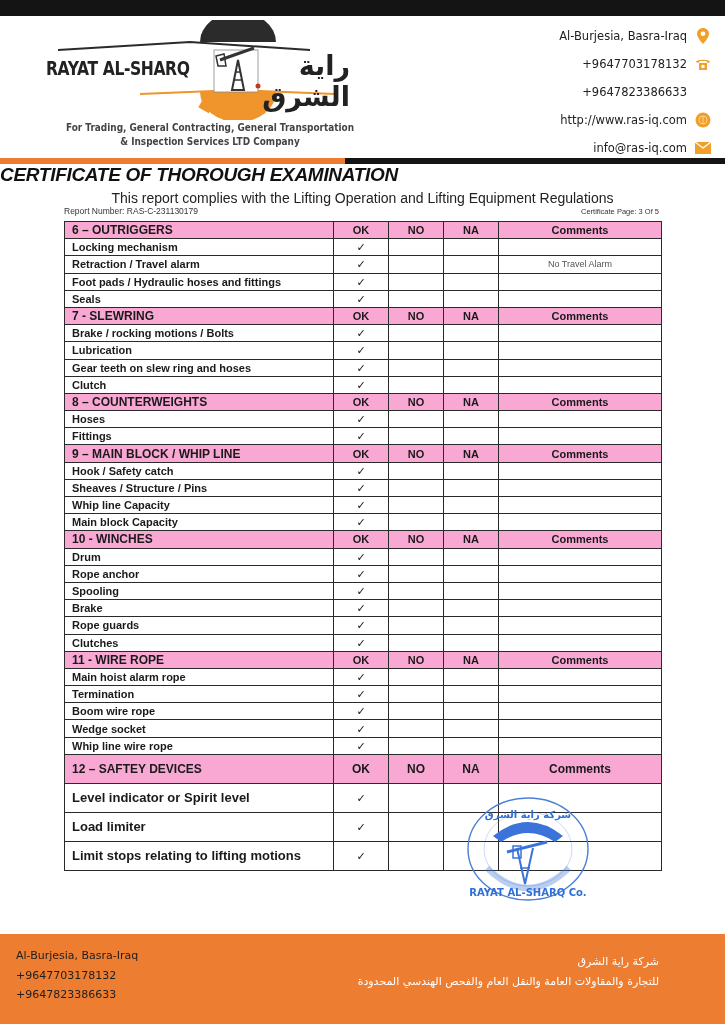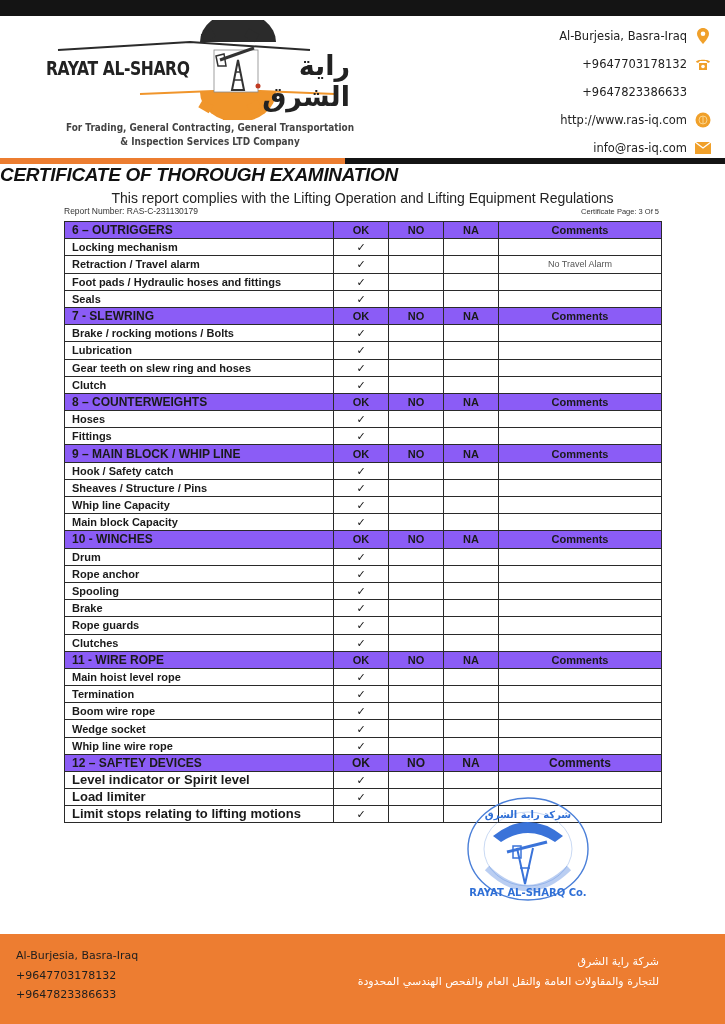--- a/index.html
+++ b/index.html
@@ -32,7 +32,7 @@
 
   table.exam { position: absolute; left: 64px; top: 221px; width: 597px; border-collapse: collapse; table-layout: fixed; }
   table.exam td { border: 1.2px solid #2a2a2a; font-size: 11px; height: 17.2px; padding: 0 0 0 7px; line-height: 14px; white-space: nowrap; overflow: hidden; }
-  table.exam tr.sec td { background: #8b5cf6; font-weight: bold; color: #1a1a1a; }
+  table.exam tr.sec td { background: #f9a8d4; font-weight: bold; color: #1a1a1a; }
   table.exam tr.sec td.sec-title { font-size: 12px; }
   table.exam td.c { text-align: center; padding: 0; }
   table.exam tr.item td.label { font-weight: bold; color: #1a1a1a; }

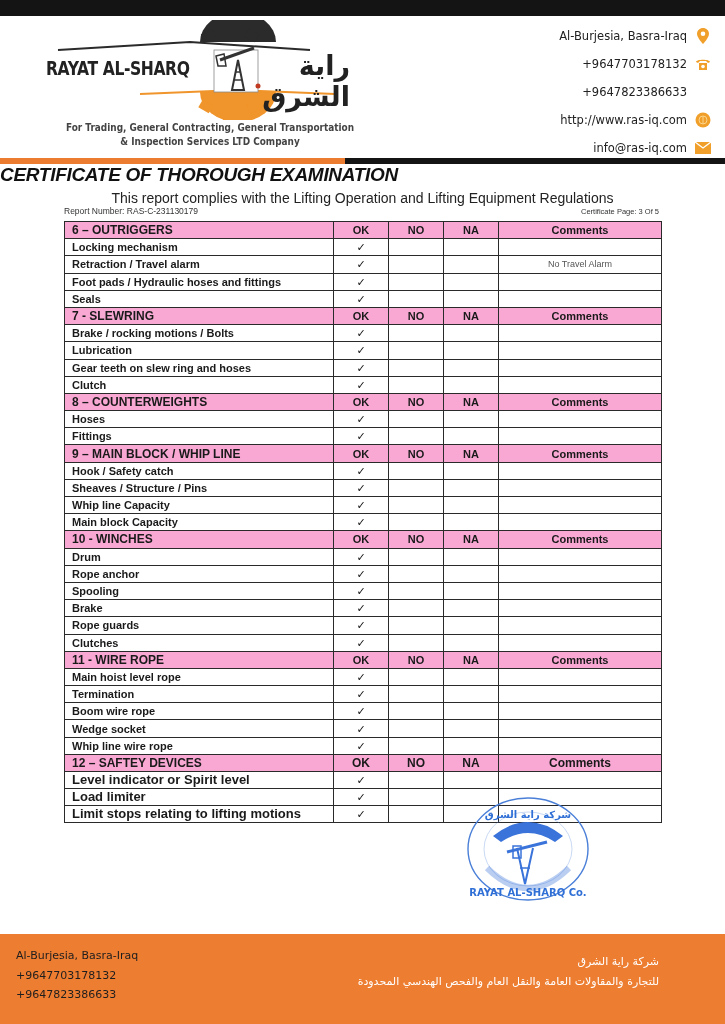--- a/index.html
+++ b/index.html
@@ -331,7 +331,7 @@
         <td class="c">Comments</td>
       </tr>
       <tr class="item">
-        <td class="label">Main hoist level rope</td>
+        <td class="label">Main hoist alarm rope</td>
         <td class="c"><span class="chk">✓</span></td>
         <td class="c"></td>
         <td class="c"></td>

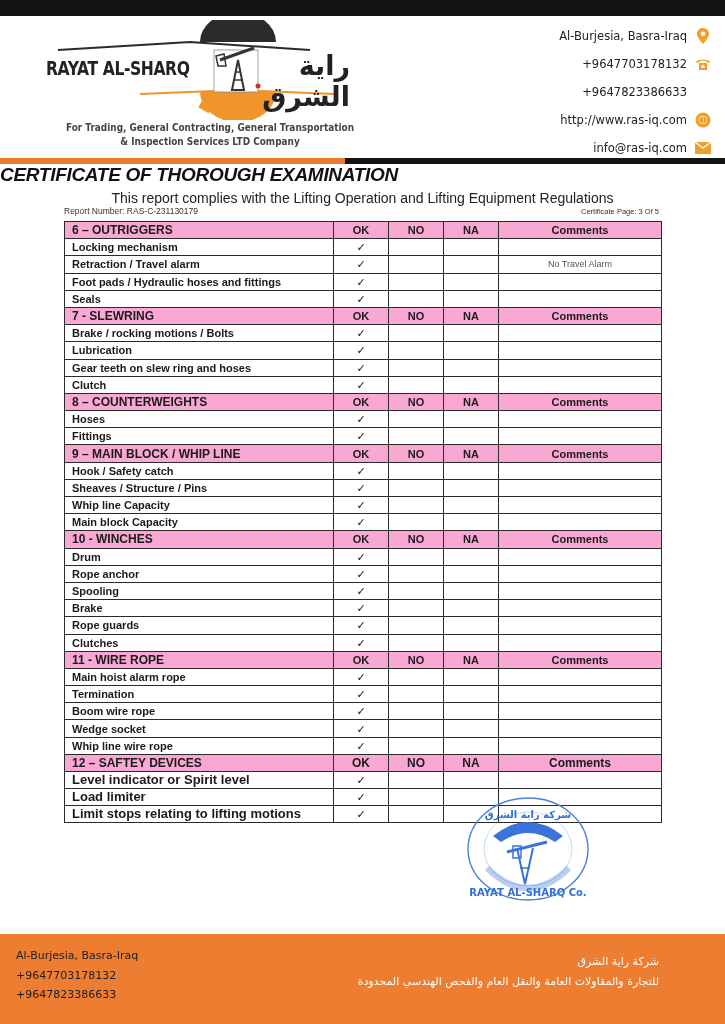--- a/index.html
+++ b/index.html
@@ -37,7 +37,7 @@
   table.exam td.c { text-align: center; padding: 0; }
   table.exam tr.item td.label { font-weight: bold; color: #1a1a1a; }
   table.exam tr.item td.comment { font-size: 9px; color: #555; }
-  table.exam tr.tall td { height: 17px; font-size: 12px; }
+  table.exam tr.tall td { height: 29px; font-size: 12px; }
   table.exam tr.tall td.label { font-size: 13px; }
   .chk { font-size: 11px; }
 

